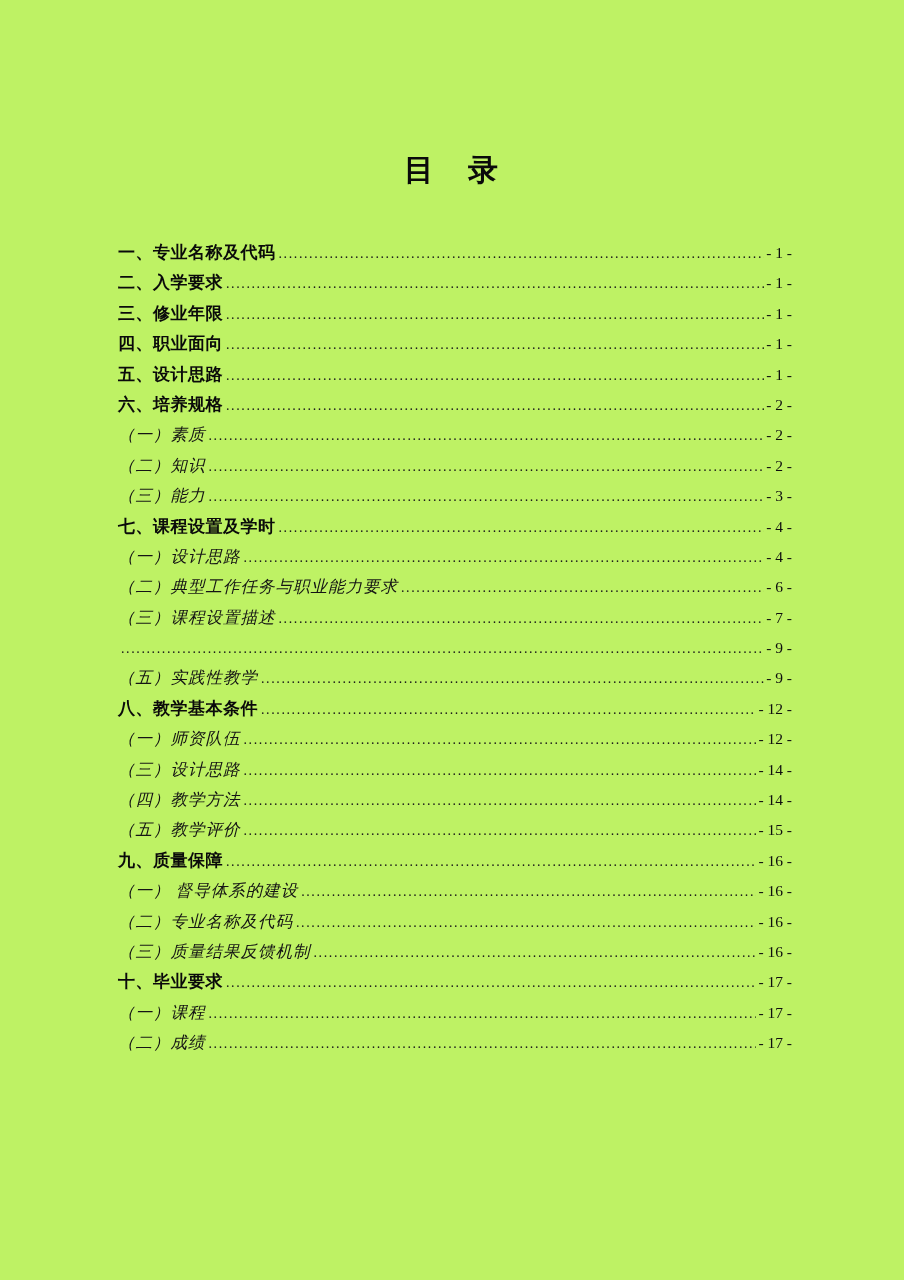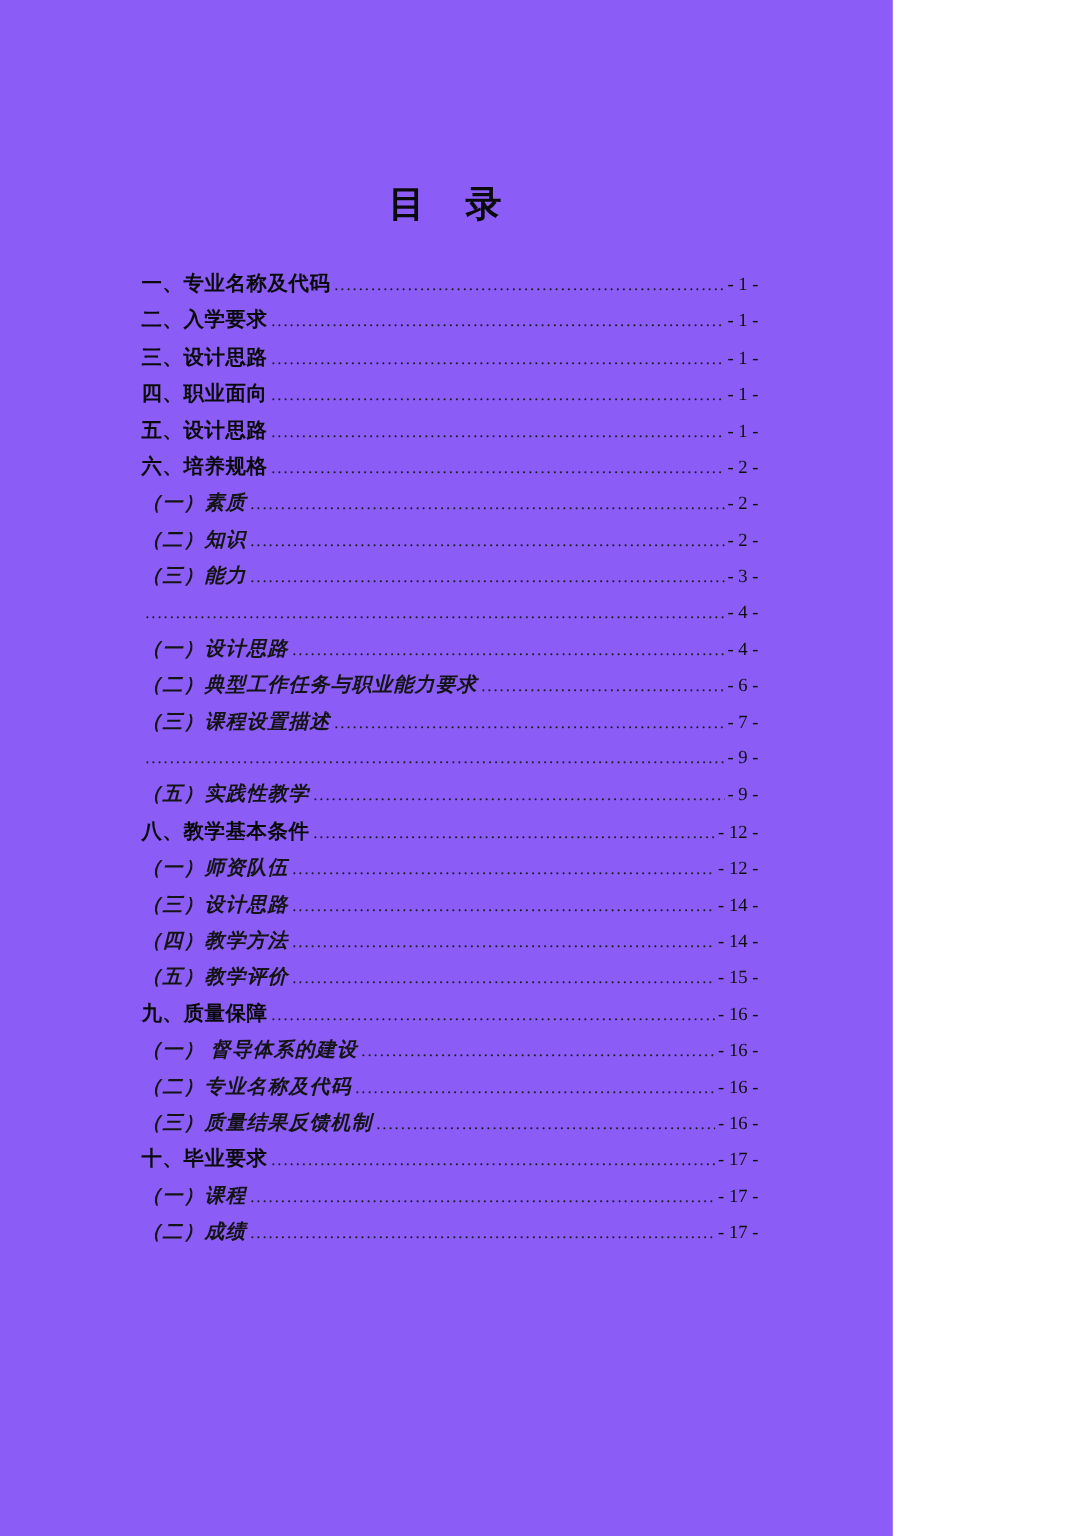--- a/index.html
+++ b/index.html
@@ -12,8 +12,8 @@
   }
   .page {
     position: relative;
-    width: 744px; height: 1280px;
-    background: #8b5cf6;
+    width: 904px; height: 1280px;
+    background: #bef264;
   }
   .doc-title {
     position: absolute;

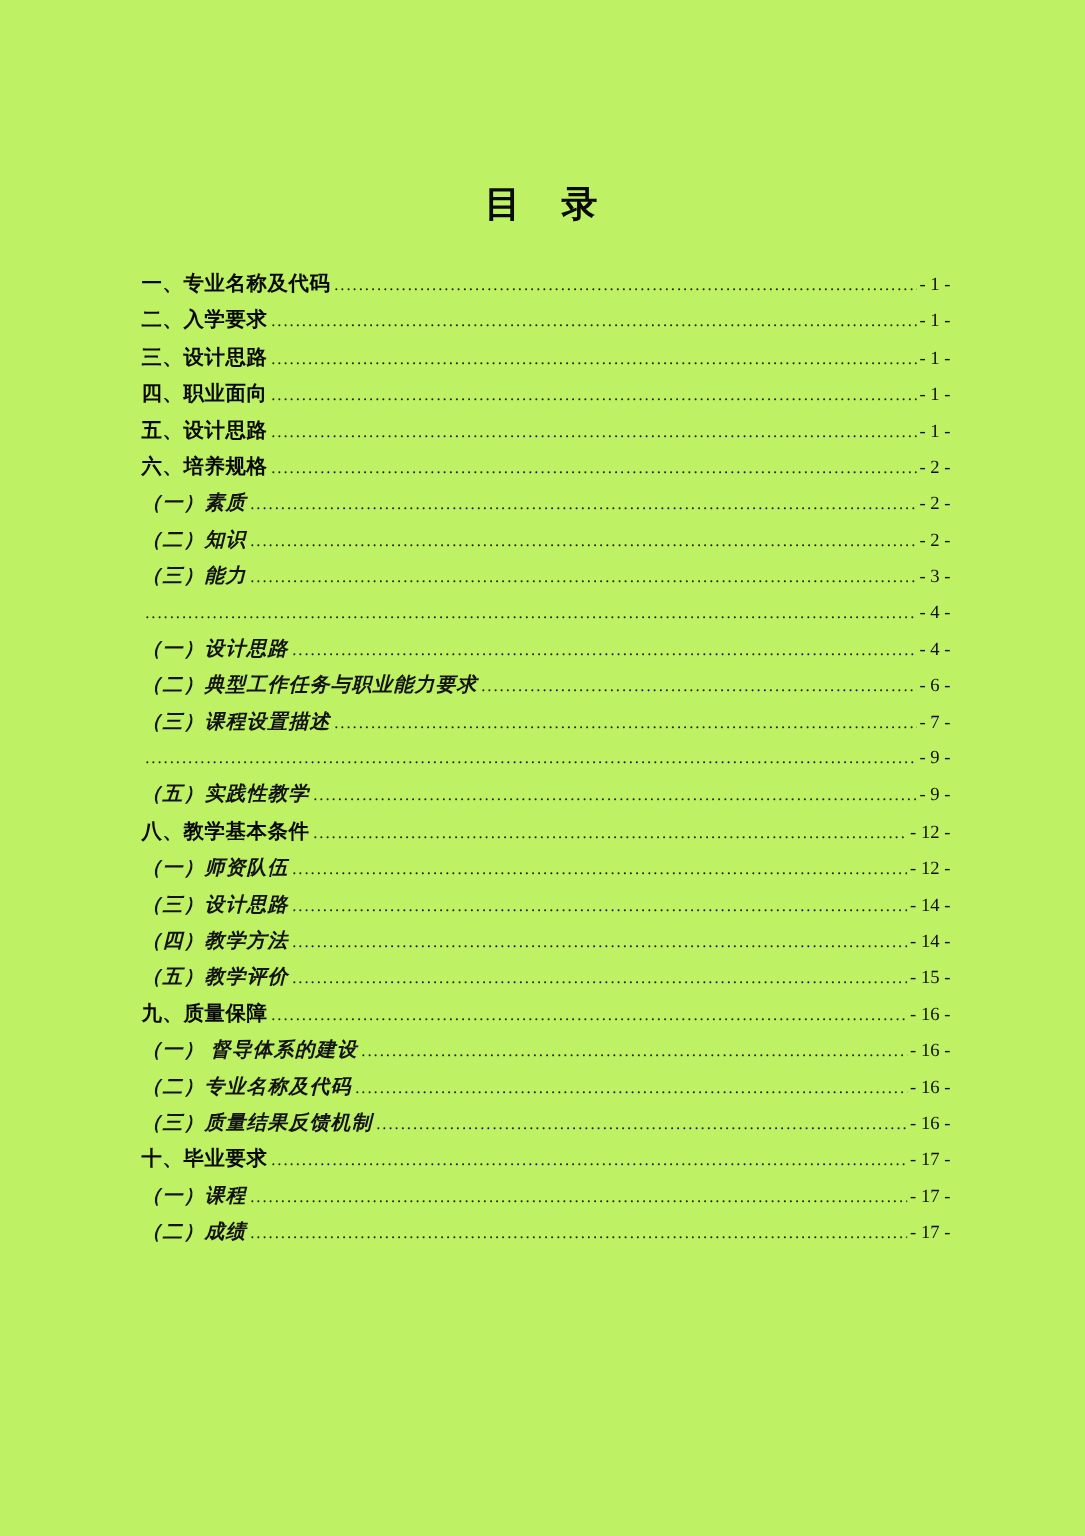--- a/index.html
+++ b/index.html
@@ -28,7 +28,7 @@
   }
   .toc-list {
     position: absolute;
-    top: 222px;
+    top: 238px;
     left: 118px;
     right: 112px;
   }

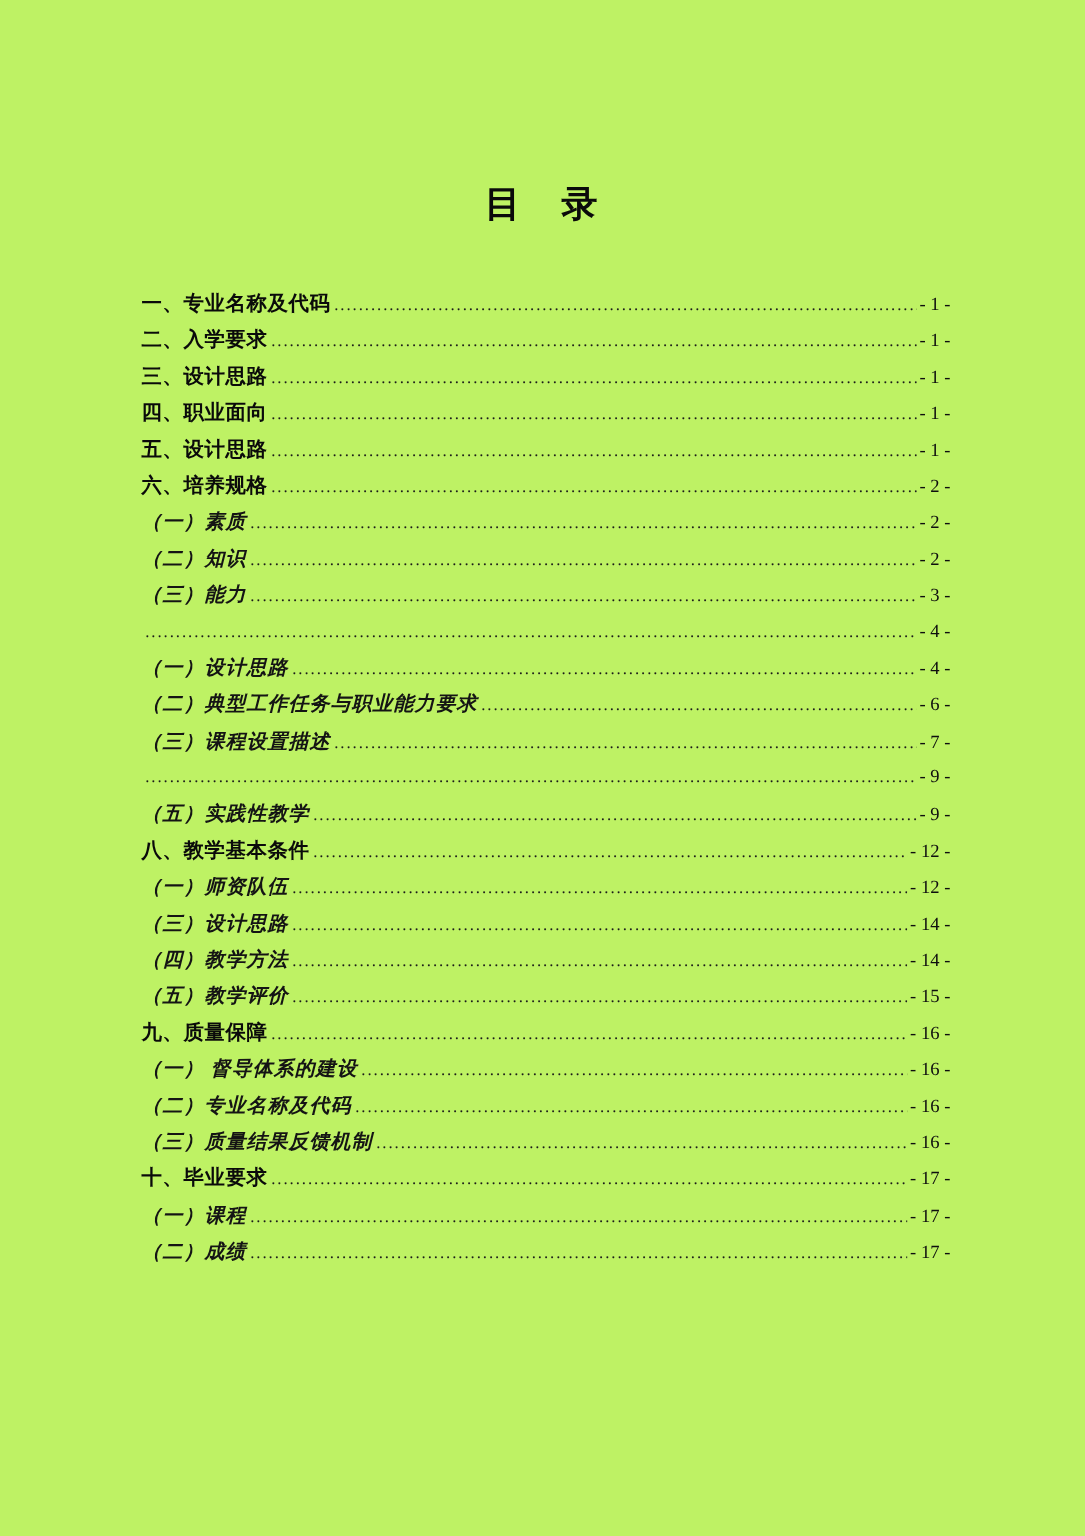--- a/index.html
+++ b/index.html
@@ -98,7 +98,7 @@
     <span class="toc-page">- 1 -</span>
   </div>
       <div class="toc-row lvl1">
-    <span class="toc-label">三、设计思路</span>
+    <span class="toc-label">三、修业年限</span>
     <span class="leader"></span>
     <span class="toc-page">- 1 -</span>
   </div>

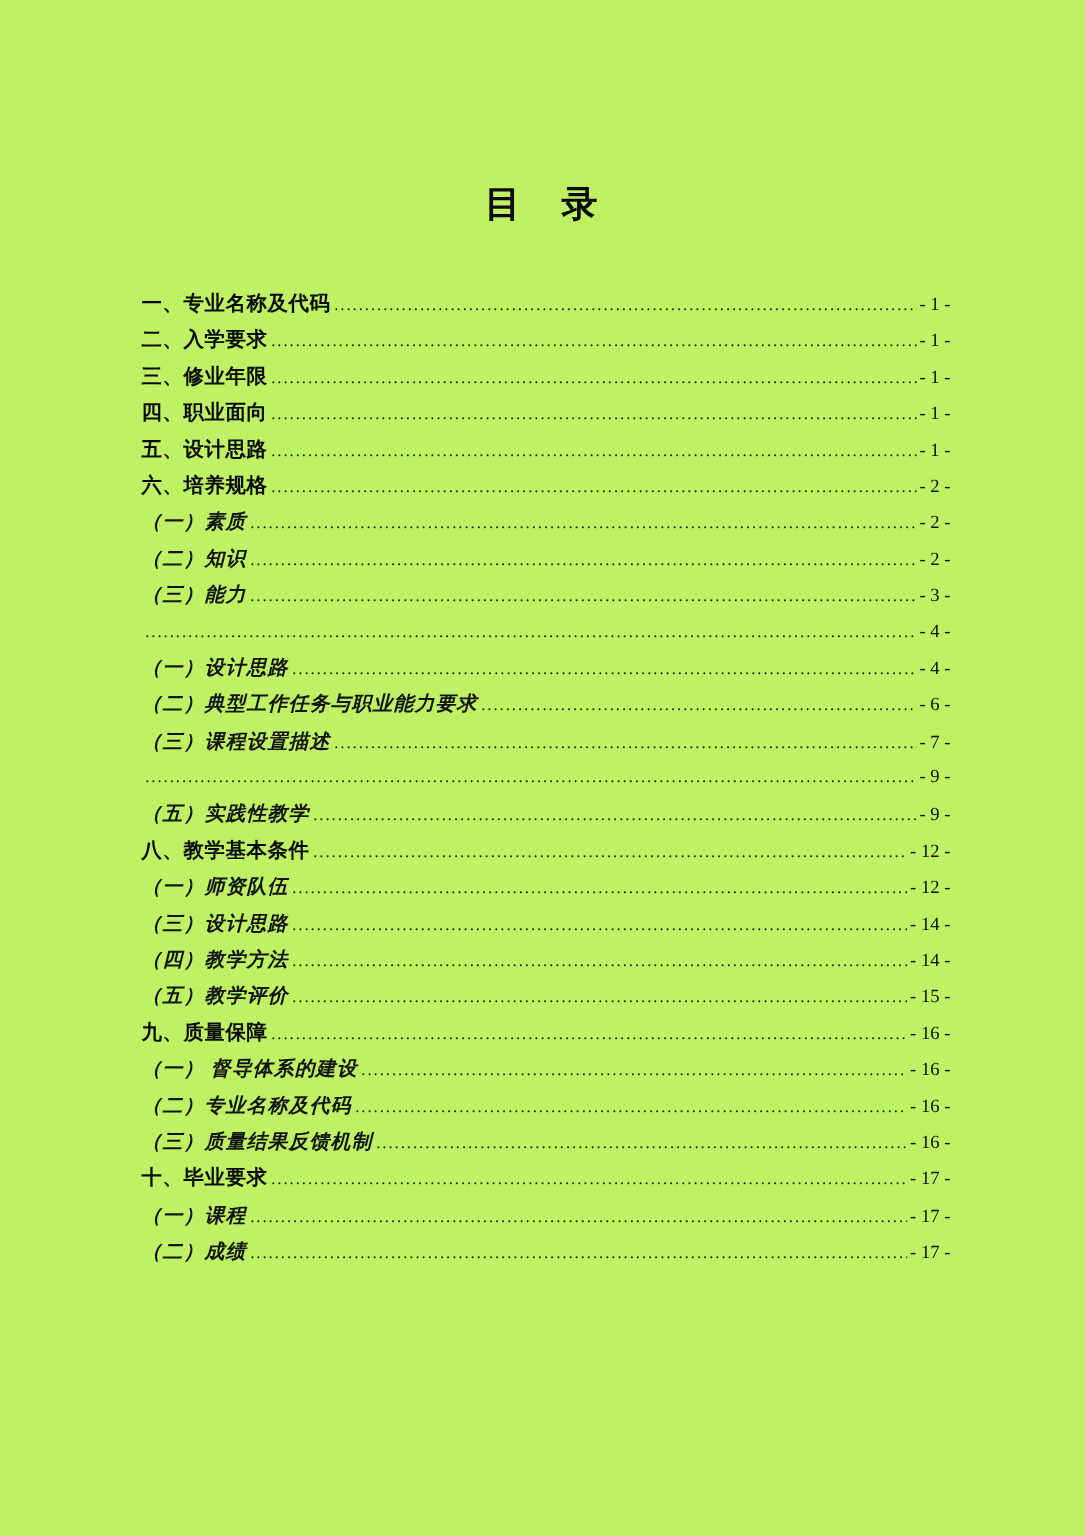--- a/index.html
+++ b/index.html
@@ -42,7 +42,6 @@
   .toc-label {
     white-space: pre;
     flex: 0 0 auto;
-    font-weight: bold;
   }
   .lvl1 .toc-label {
     font-family: "Liberation Sans", sans-serif;

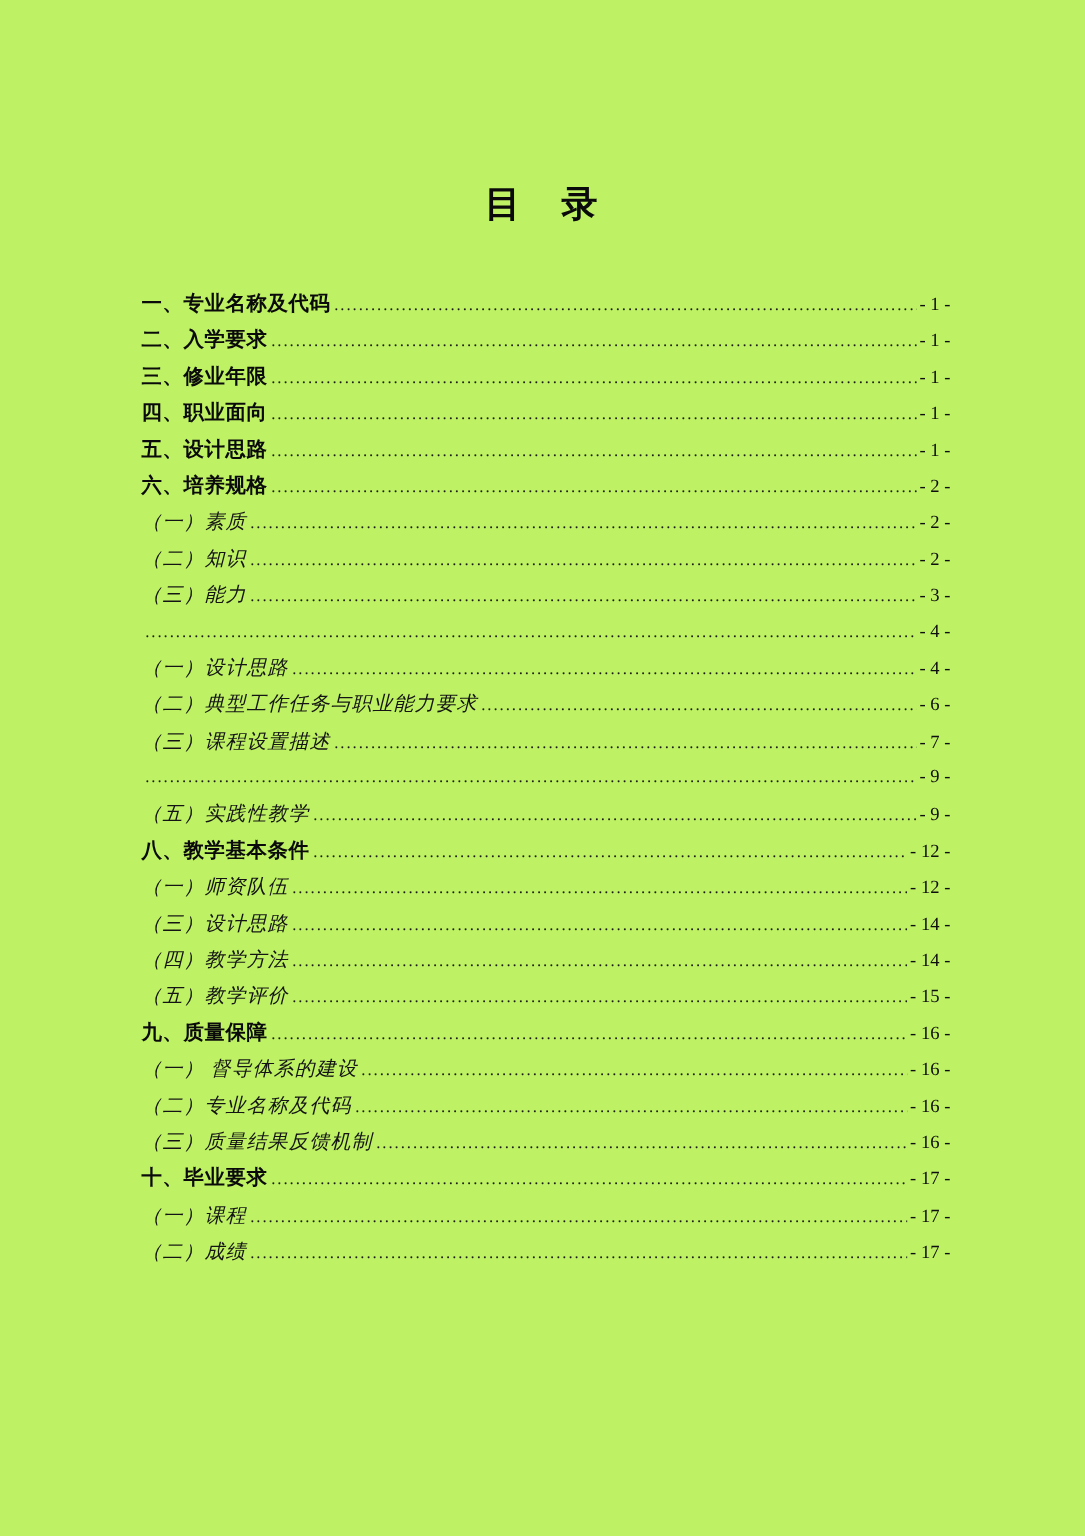--- a/index.html
+++ b/index.html
@@ -132,6 +132,7 @@
     <span class="toc-page">- 3 -</span>
   </div>
       <div class="toc-row lvl1">
+    <span class="toc-label">七、课程设置及学时</span>
     <span class="leader"></span>
     <span class="toc-page">- 4 -</span>
   </div>

